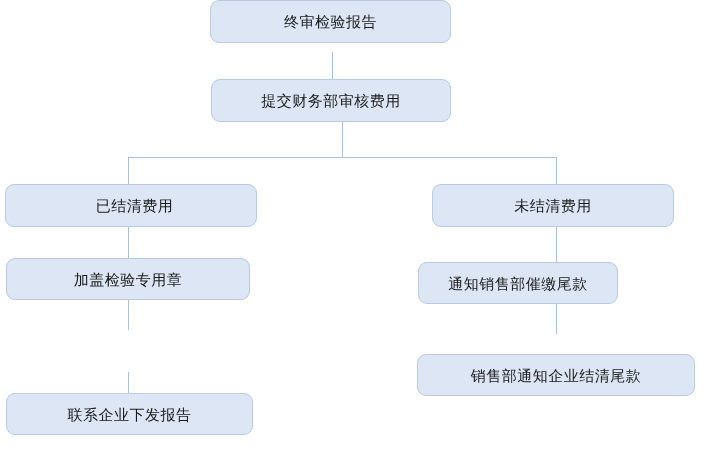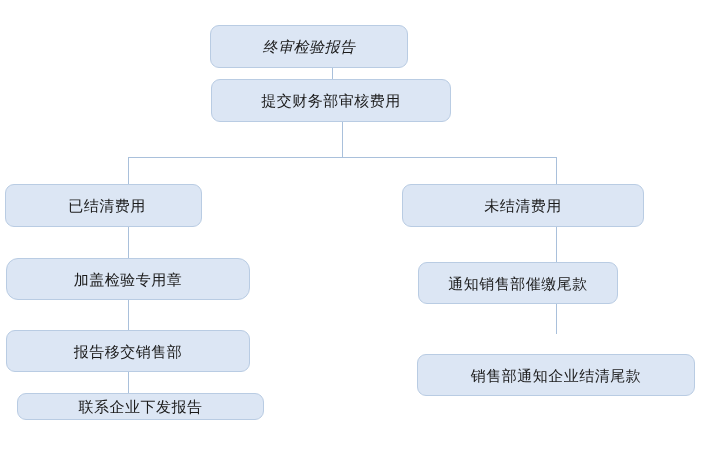--- a/index.html
+++ b/index.html
@@ -70,7 +70,7 @@
   <div class="connector v" style="left:556px; top:227px; height:35px;"></div>
   <div class="connector v" style="left:556px; top:304px; height:30px;"></div>
 
-  <div class="node" style="left:210px; top:25px; width:198px; height:43px;font-style:italic;">
+  <div class="node" style="left:210px; top:0; width:241px; height:43px;">
     <span class="node-label">终审检验报告</span>
   </div>
 

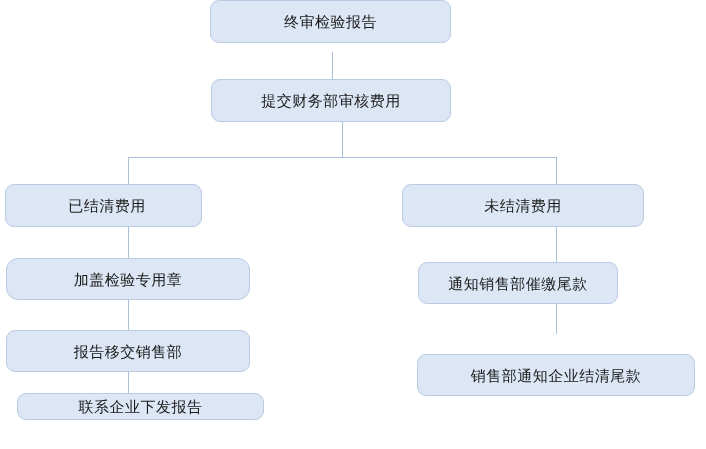--- a/index.html
+++ b/index.html
@@ -78,7 +78,7 @@
     <span class="node-label">提交财务部审核费用</span>
   </div>
 
-  <div class="node" style="left:5px; top:184px; width:197px; height:43px;padding-left:7px;">
+  <div class="node" style="left:5px; top:184px; width:252px; height:43px;padding-left:7px;">
     <span class="node-label">已结清费用</span>
   </div>
 

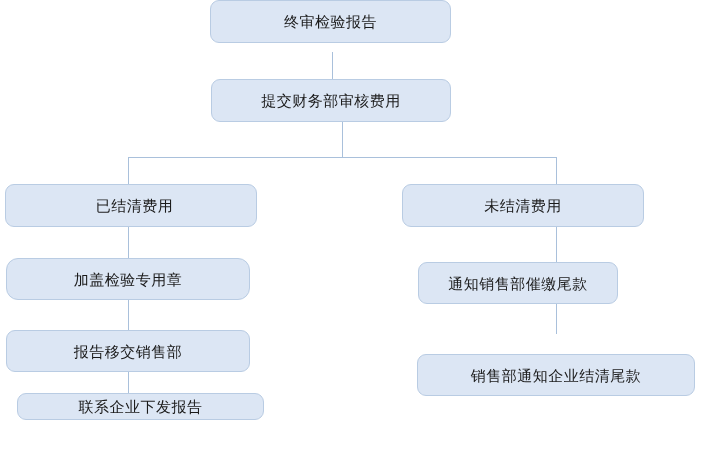--- a/index.html
+++ b/index.html
@@ -94,7 +94,7 @@
     <span class="node-label">联系企业下发报告</span>
   </div>
 
-  <div class="node" style="left:402px; top:184px; width:242px; height:43px;">
+  <div class="node" style="left:432px; top:184px; width:242px; height:43px;">
     <span class="node-label">未结清费用</span>
   </div>
 

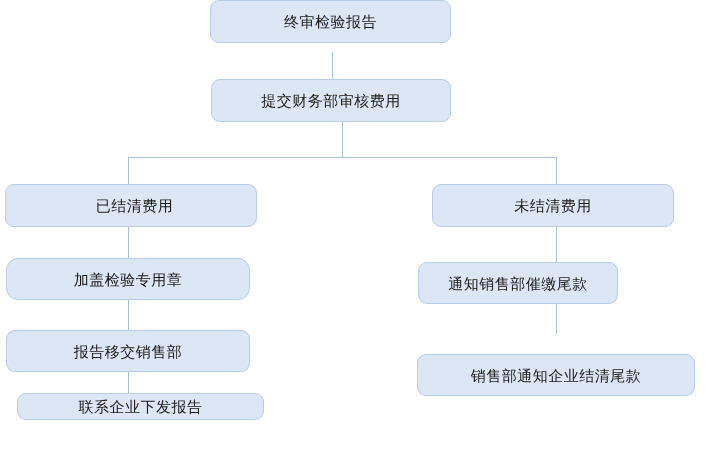--- a/index.html
+++ b/index.html
@@ -82,7 +82,7 @@
     <span class="node-label">已结清费用</span>
   </div>
 
-  <div class="node" style="left:6px; top:258px; width:244px; height:42px;border-radius:12px;">
+  <div class="node" style="left:6px; top:258px; width:244px; height:42px;">
     <span class="node-label">加盖检验专用章</span>
   </div>
 

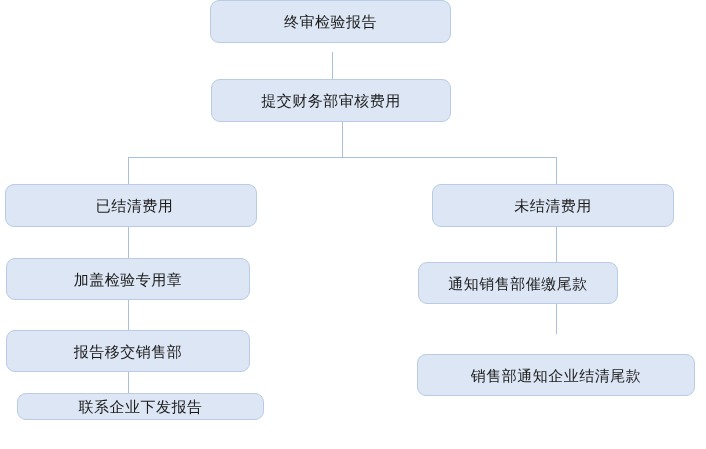--- a/index.html
+++ b/index.html
@@ -86,9 +86,6 @@
     <span class="node-label">加盖检验专用章</span>
   </div>
 
-  <div class="node" style="left:6px; top:330px; width:244px; height:42px;">
-    <span class="node-label">报告移交销售部</span>
-  </div>
 
   <div class="node" style="left:6px; top:393px; width:247px; height:27px;margin-left:11px;">
     <span class="node-label">联系企业下发报告</span>

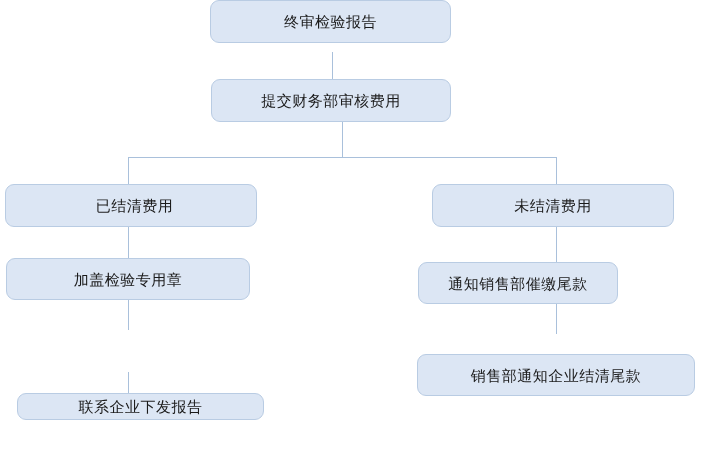--- a/index.html
+++ b/index.html
@@ -87,7 +87,7 @@
   </div>
 
 
-  <div class="node" style="left:6px; top:393px; width:247px; height:27px;margin-left:11px;">
+  <div class="node" style="left:6px; top:393px; width:247px; height:42px;">
     <span class="node-label">联系企业下发报告</span>
   </div>
 

